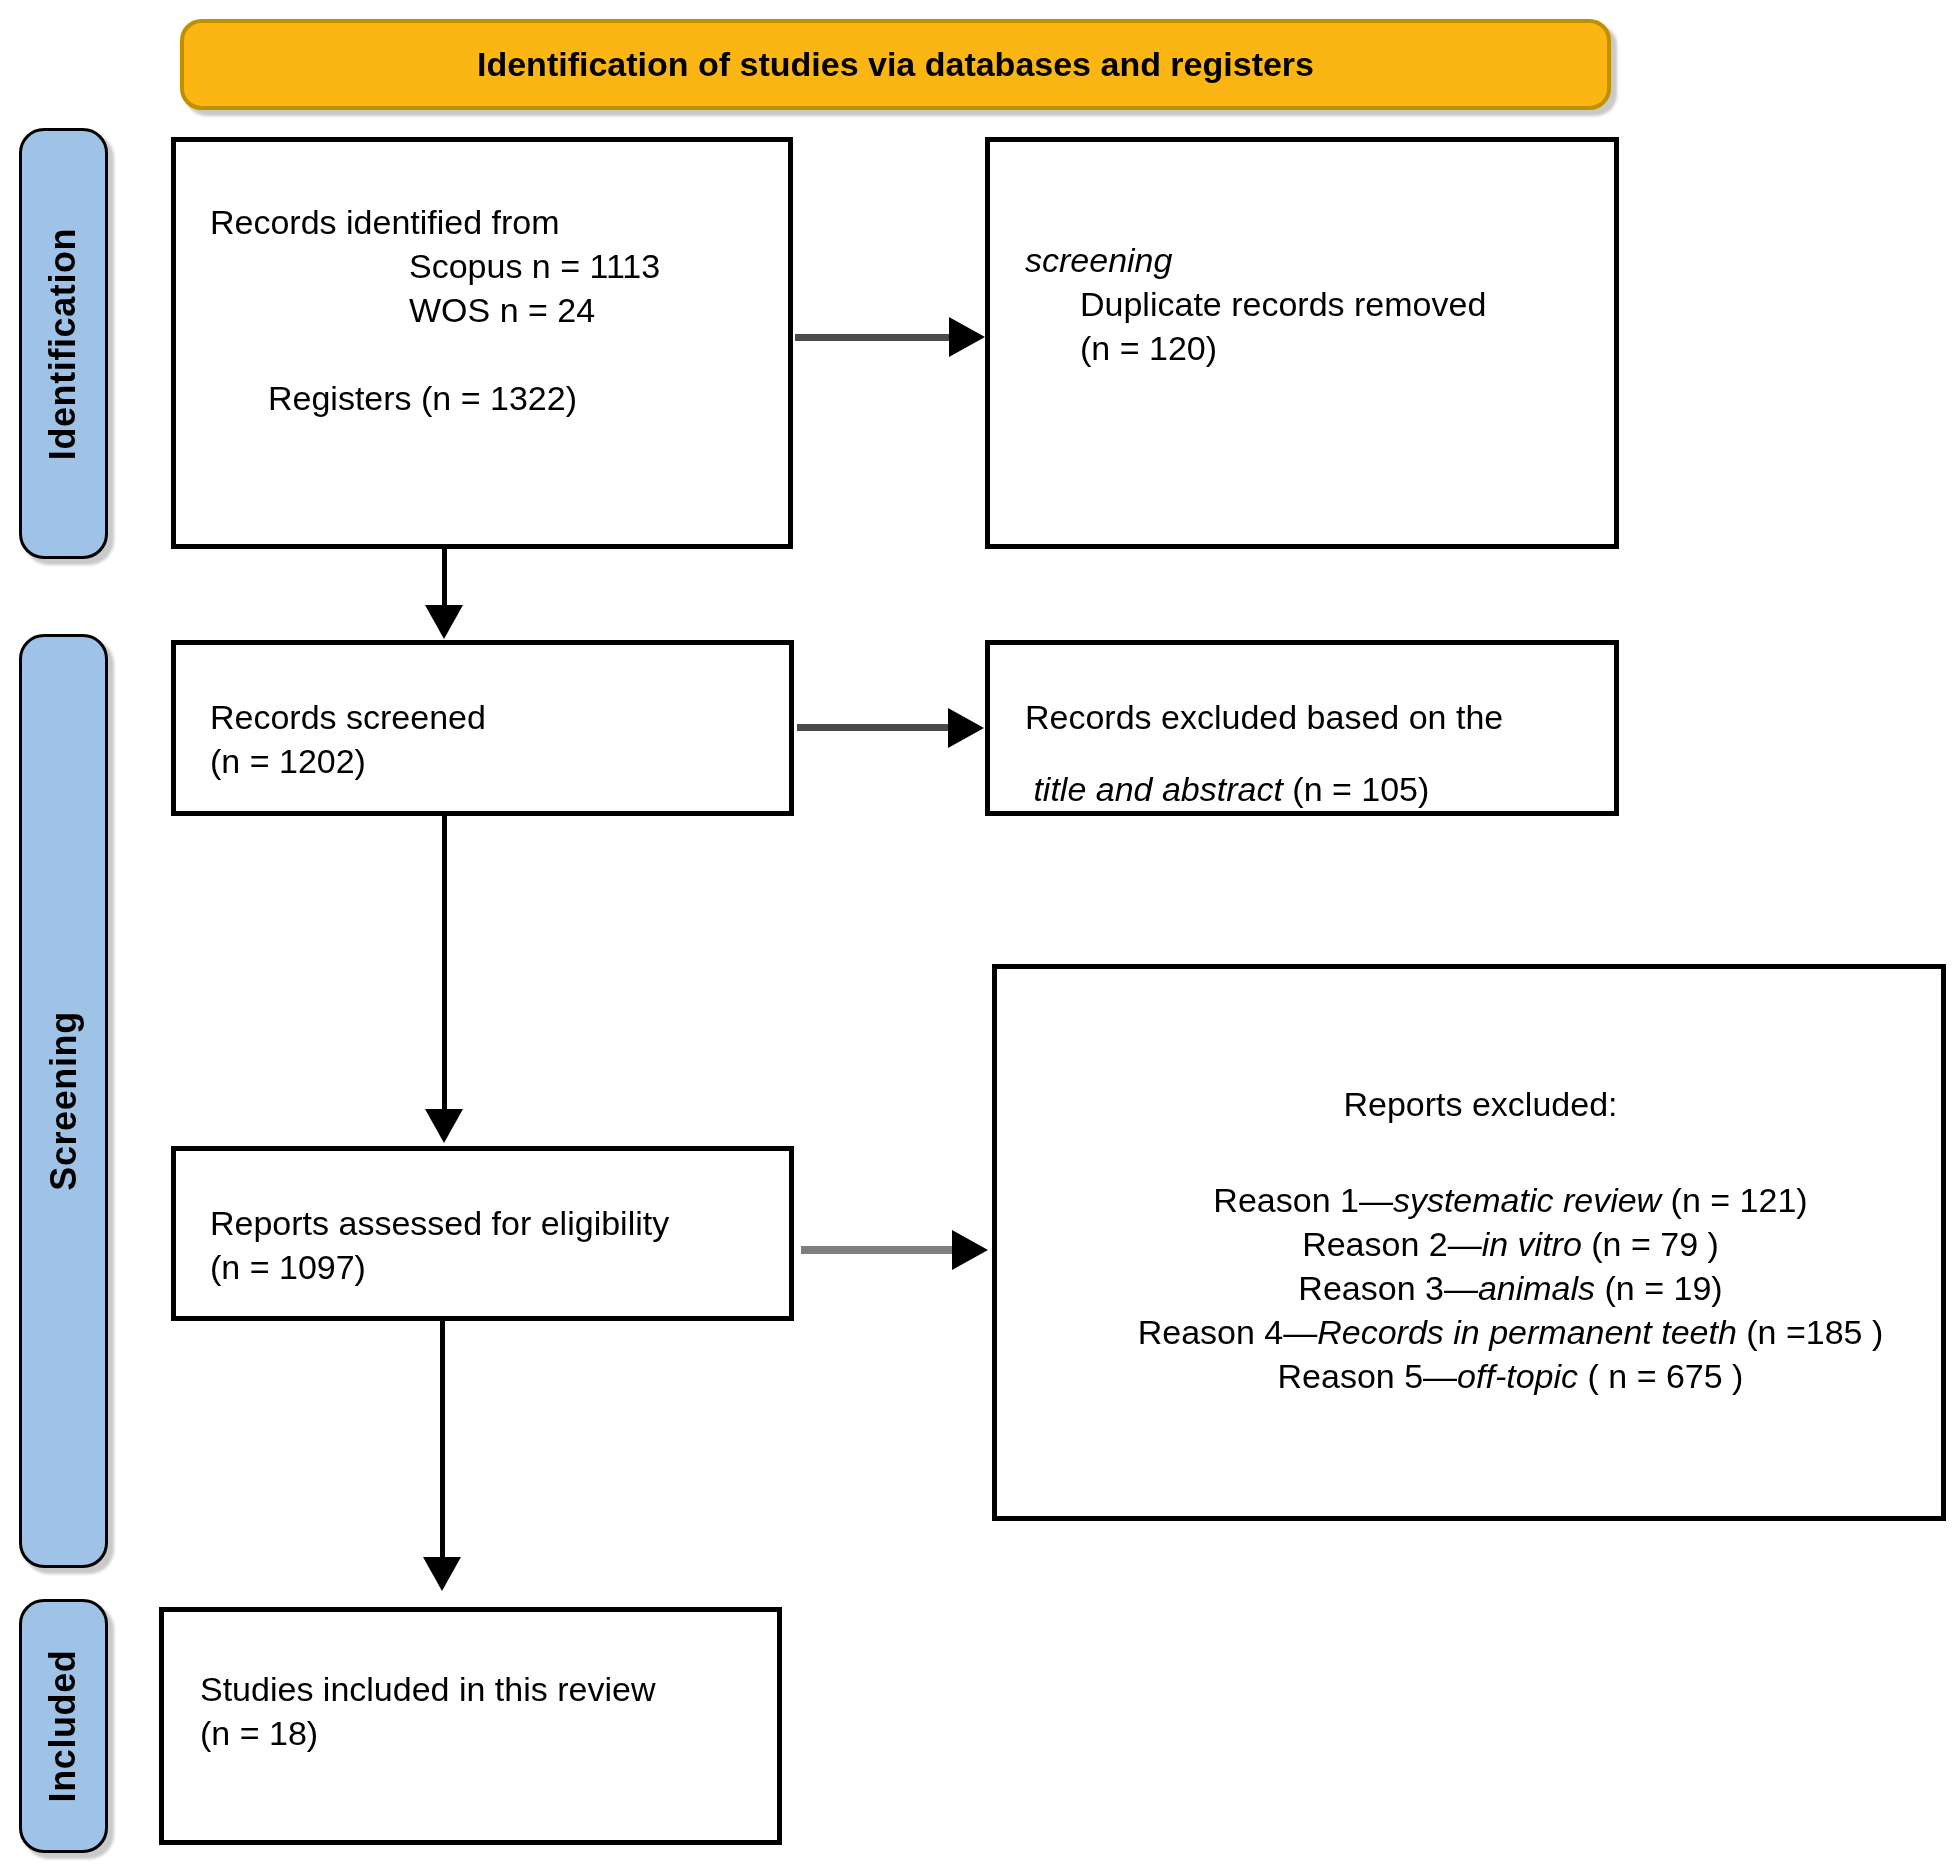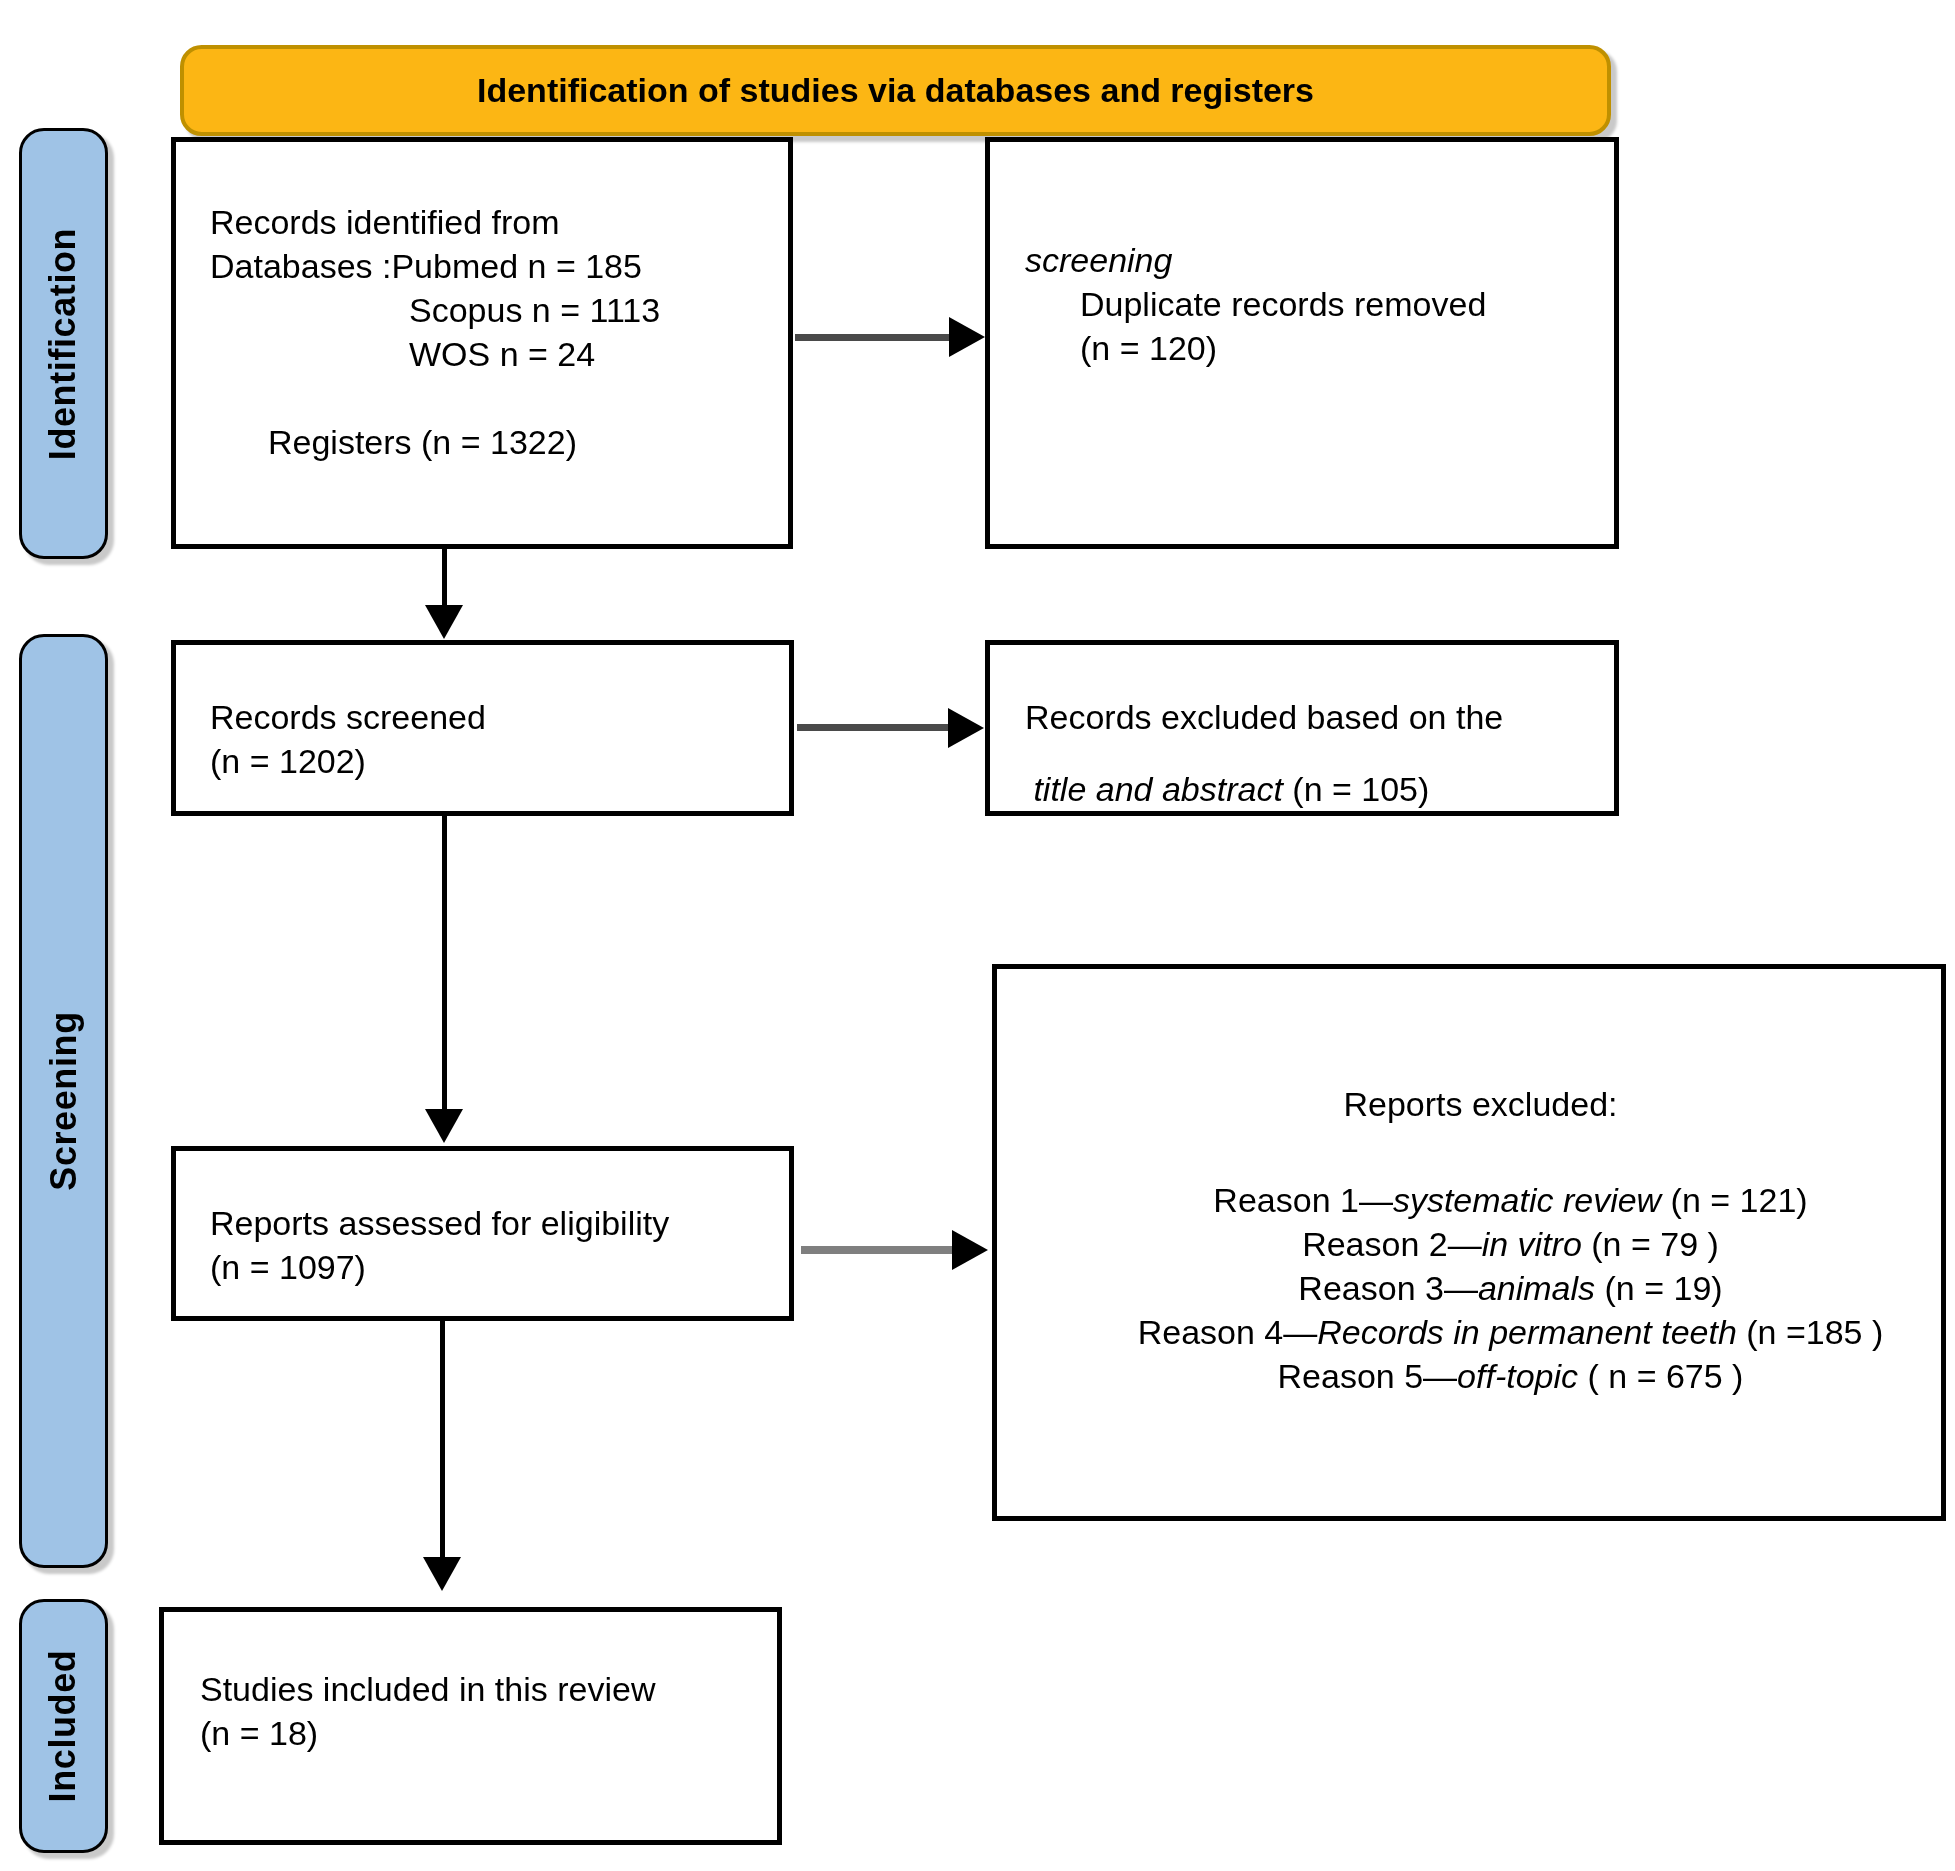--- a/index.html
+++ b/index.html
@@ -26,7 +26,6 @@
     font-weight: bold;
     font-size: 34px;
     box-shadow: 5.4px 5.4px 3px #c9c9c9;
-    margin-top: 26px;
   }
 
   

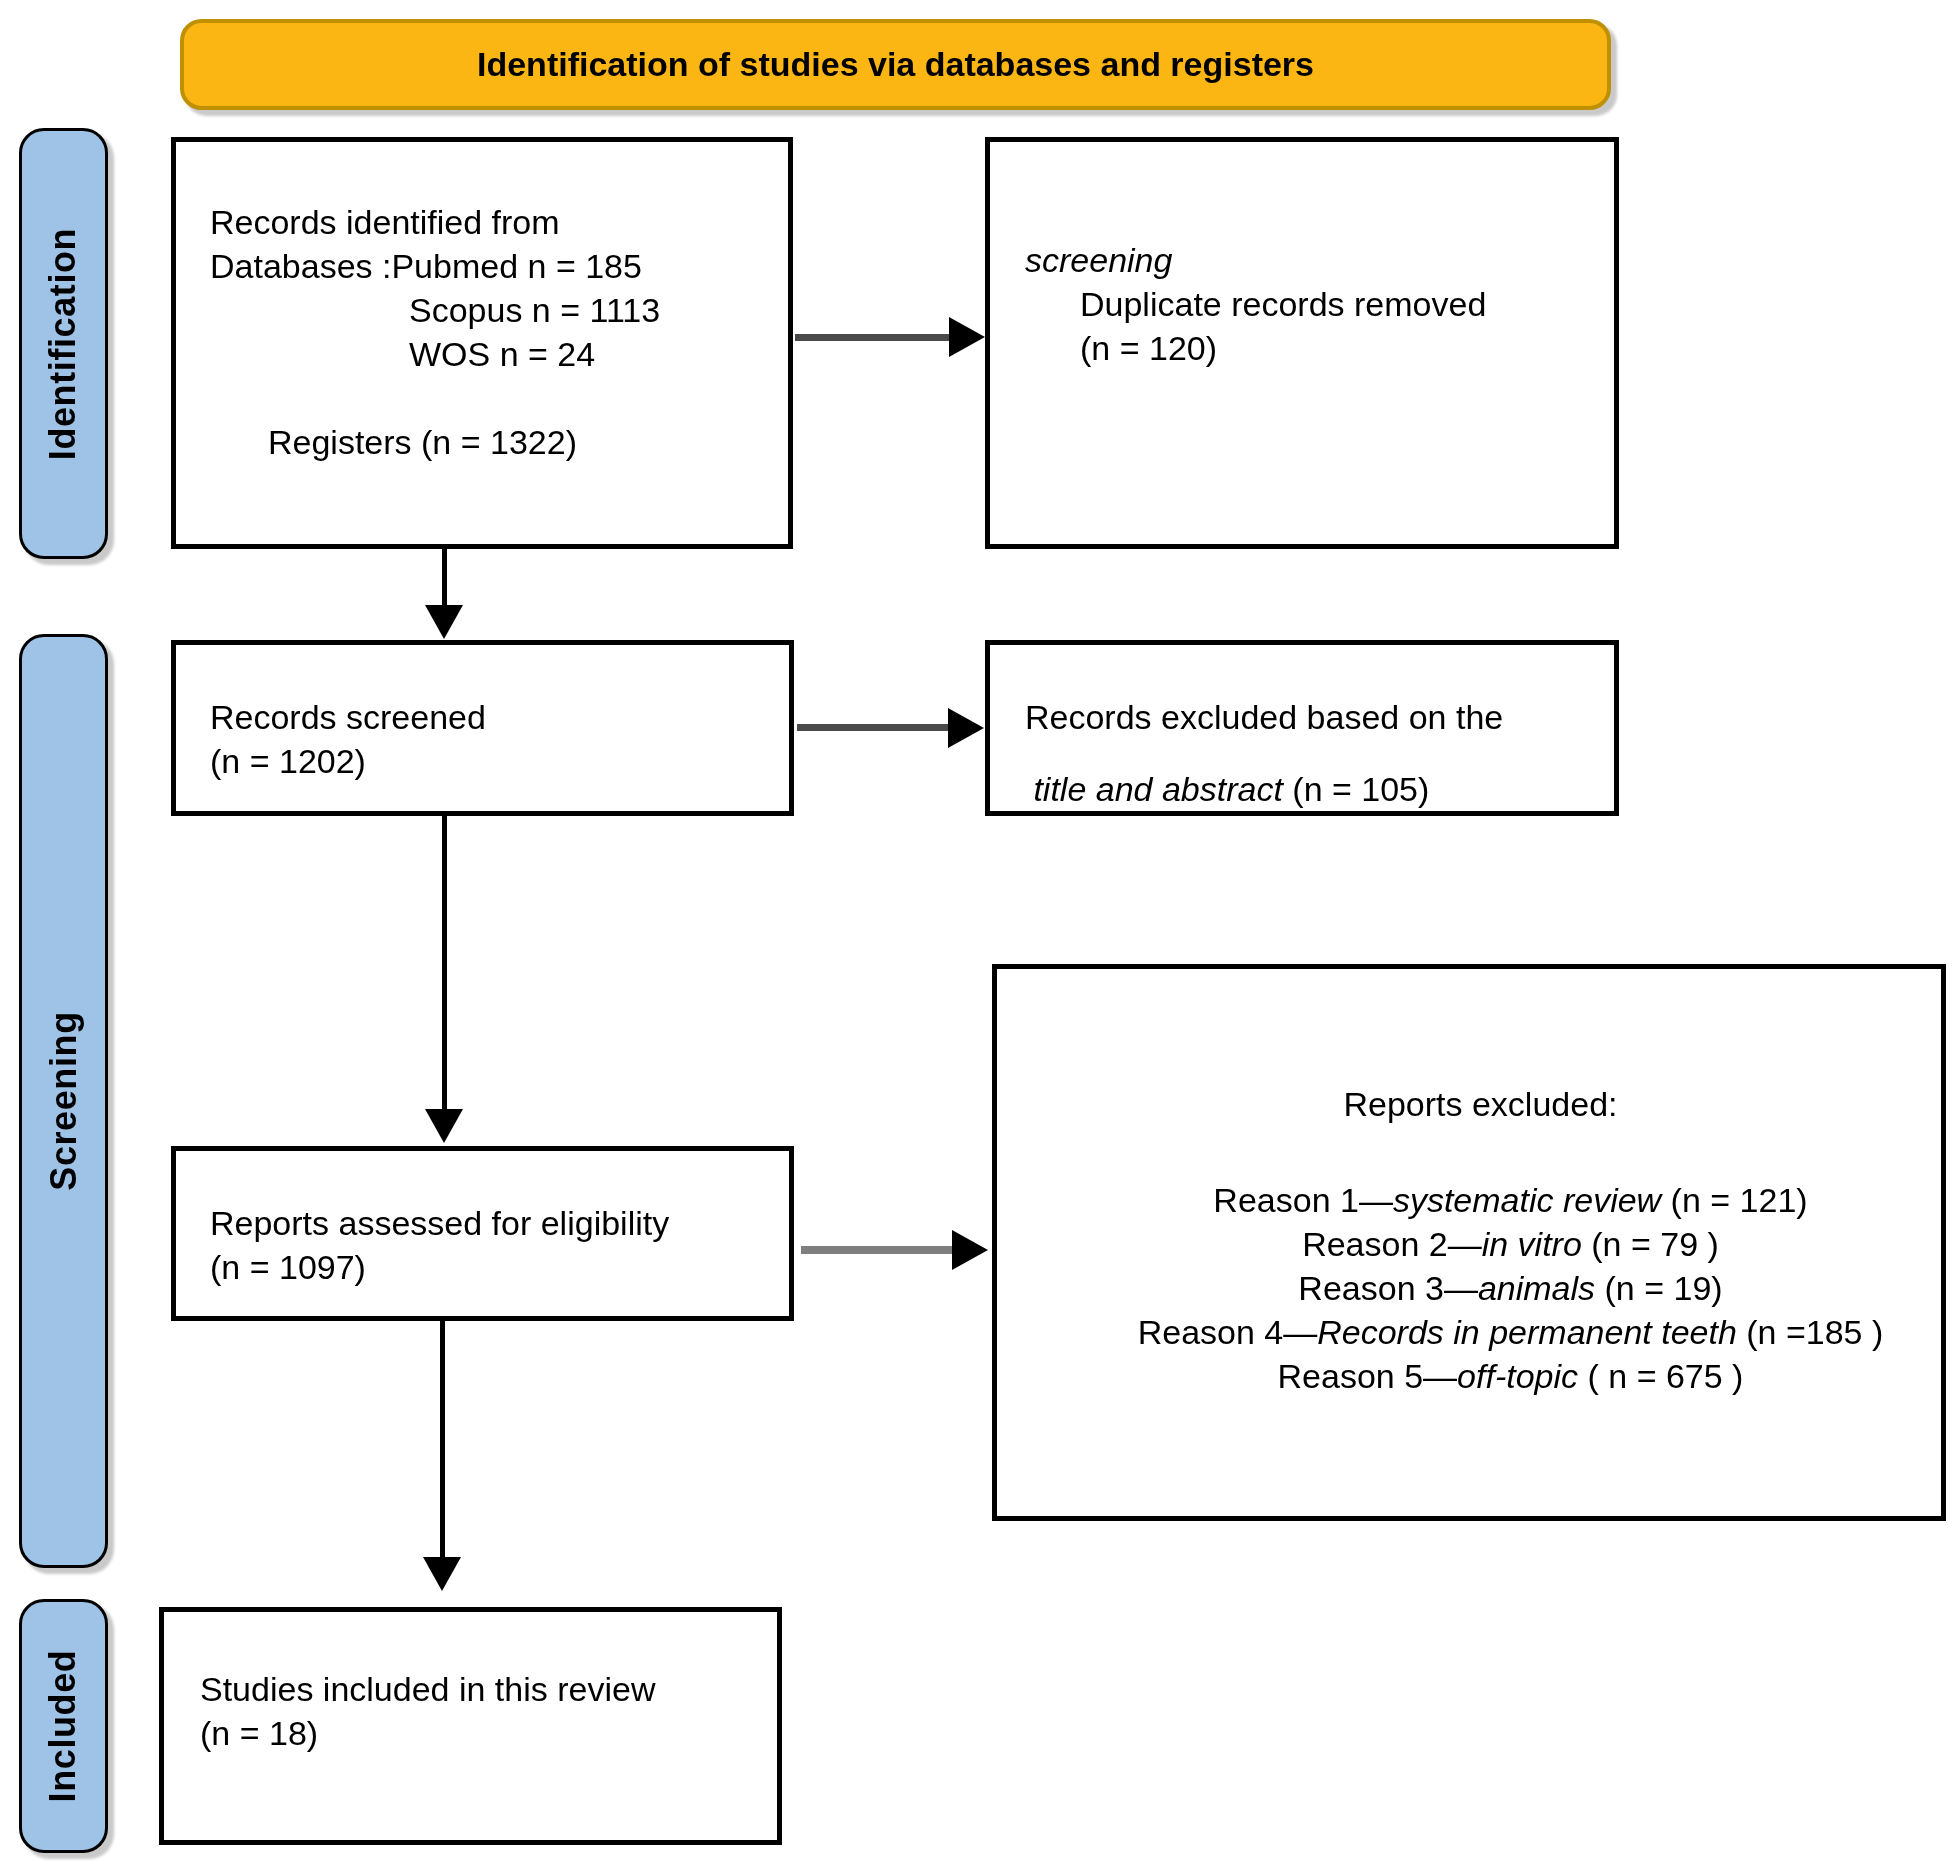--- a/index.html
+++ b/index.html
@@ -115,7 +115,6 @@
 
   <div class="flowbox box-records-identified">
     <div>Records identified from</div>
-    <div>Databases :Pubmed n = 185</div>
     <div class="indent-db">Scopus n = 1113</div>
     <div class="indent-db">WOS n = 24</div>
     <div class="spacer-74"></div>

